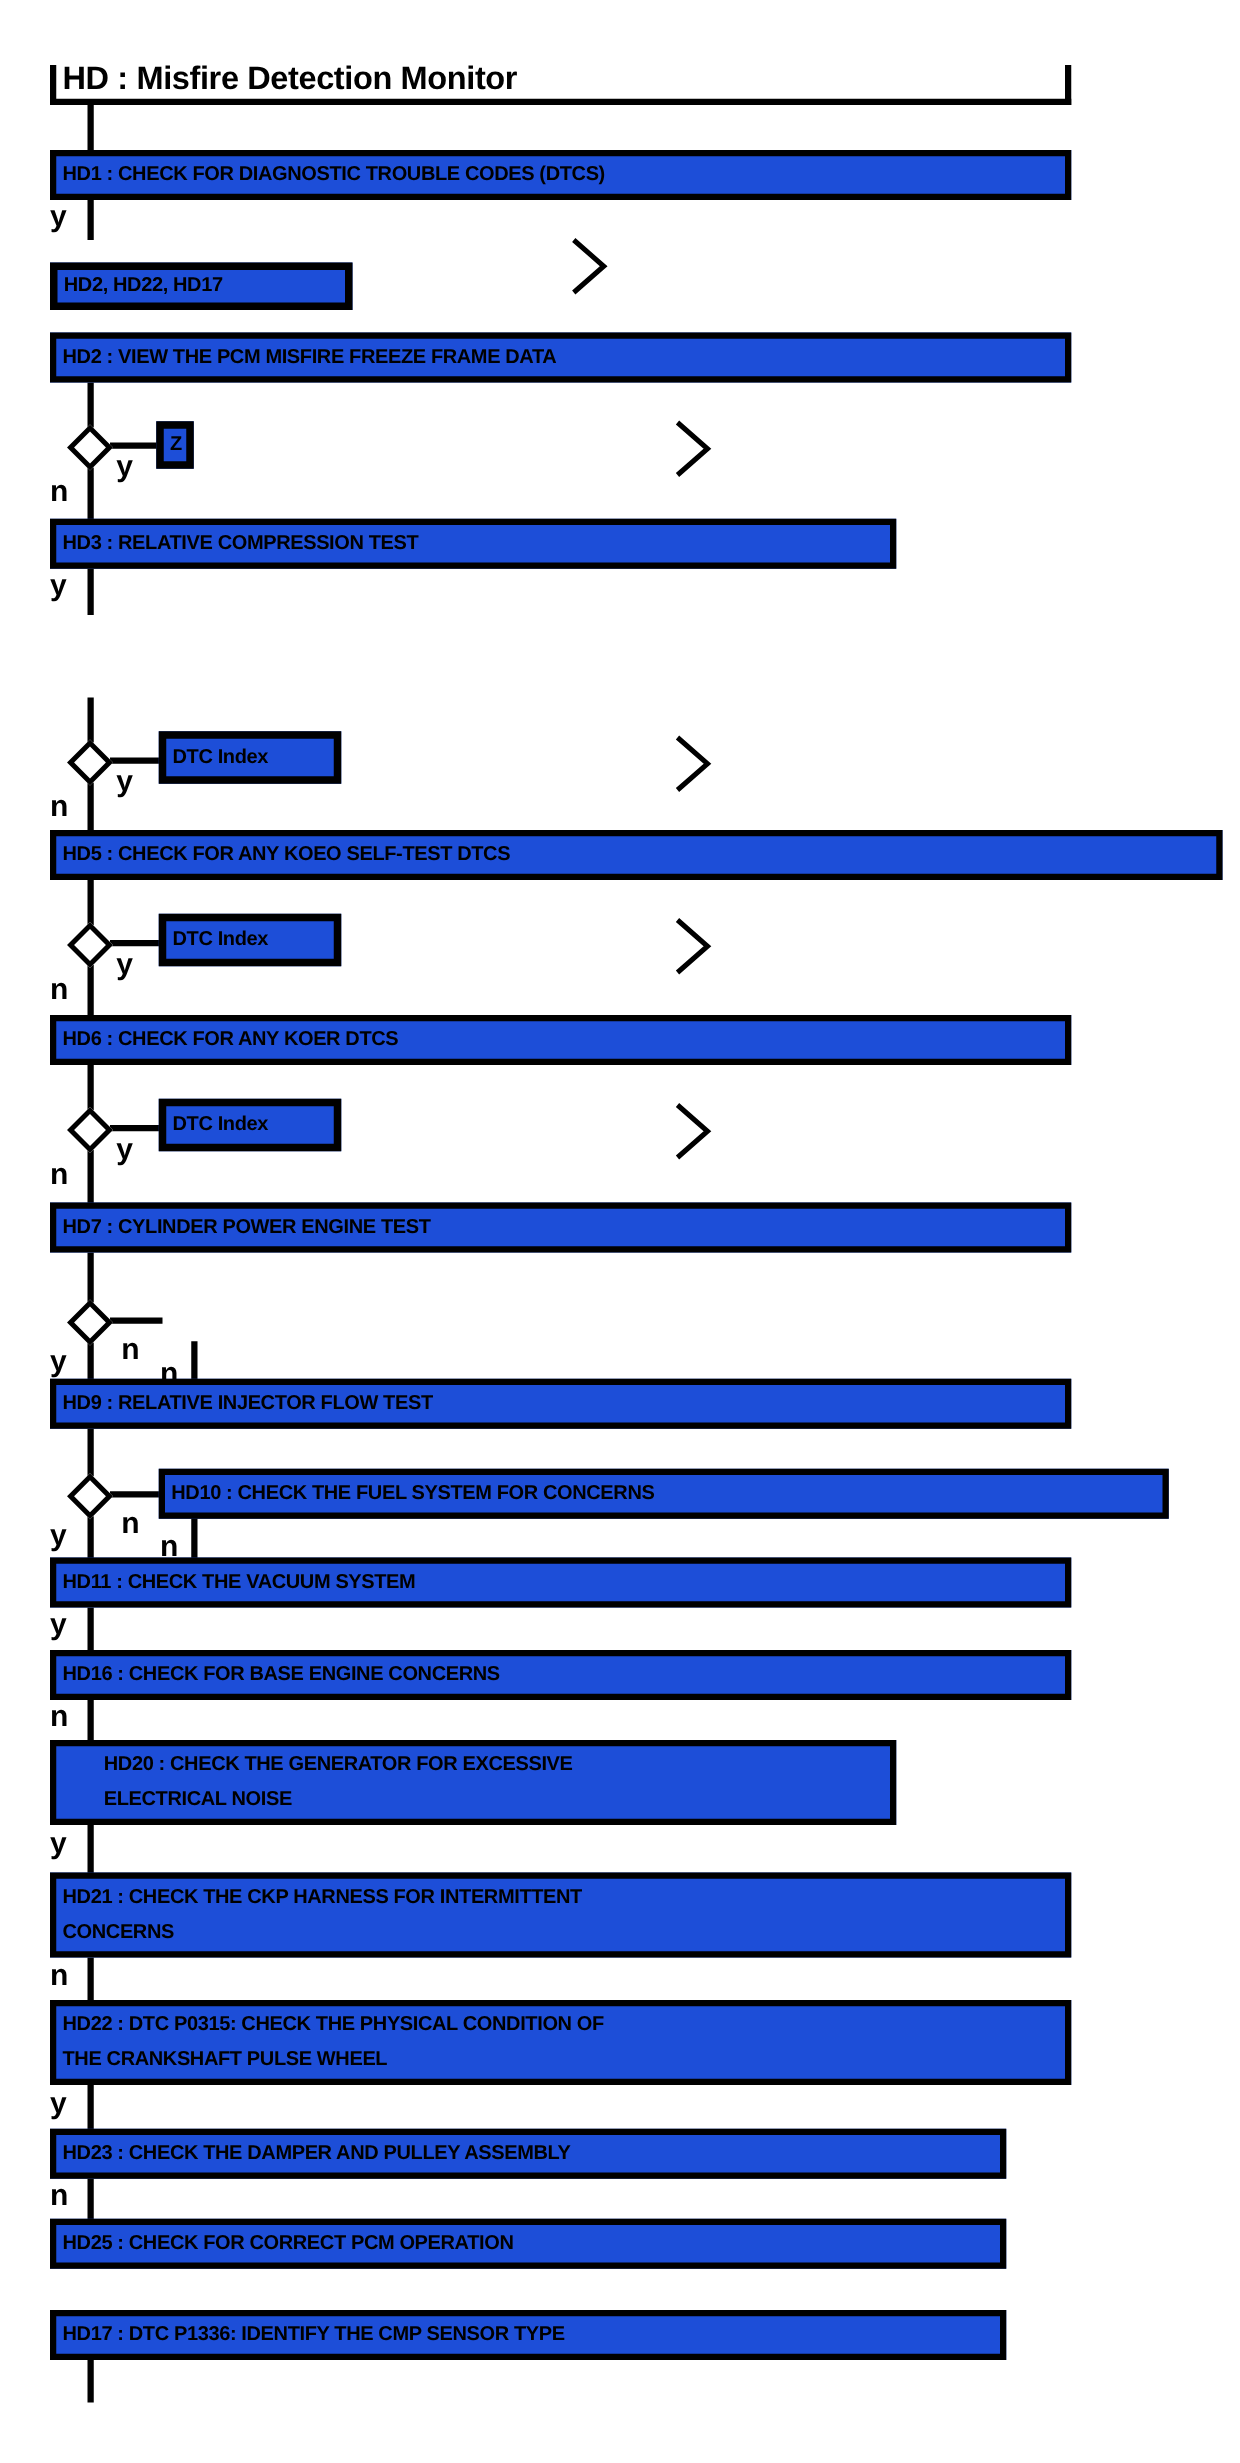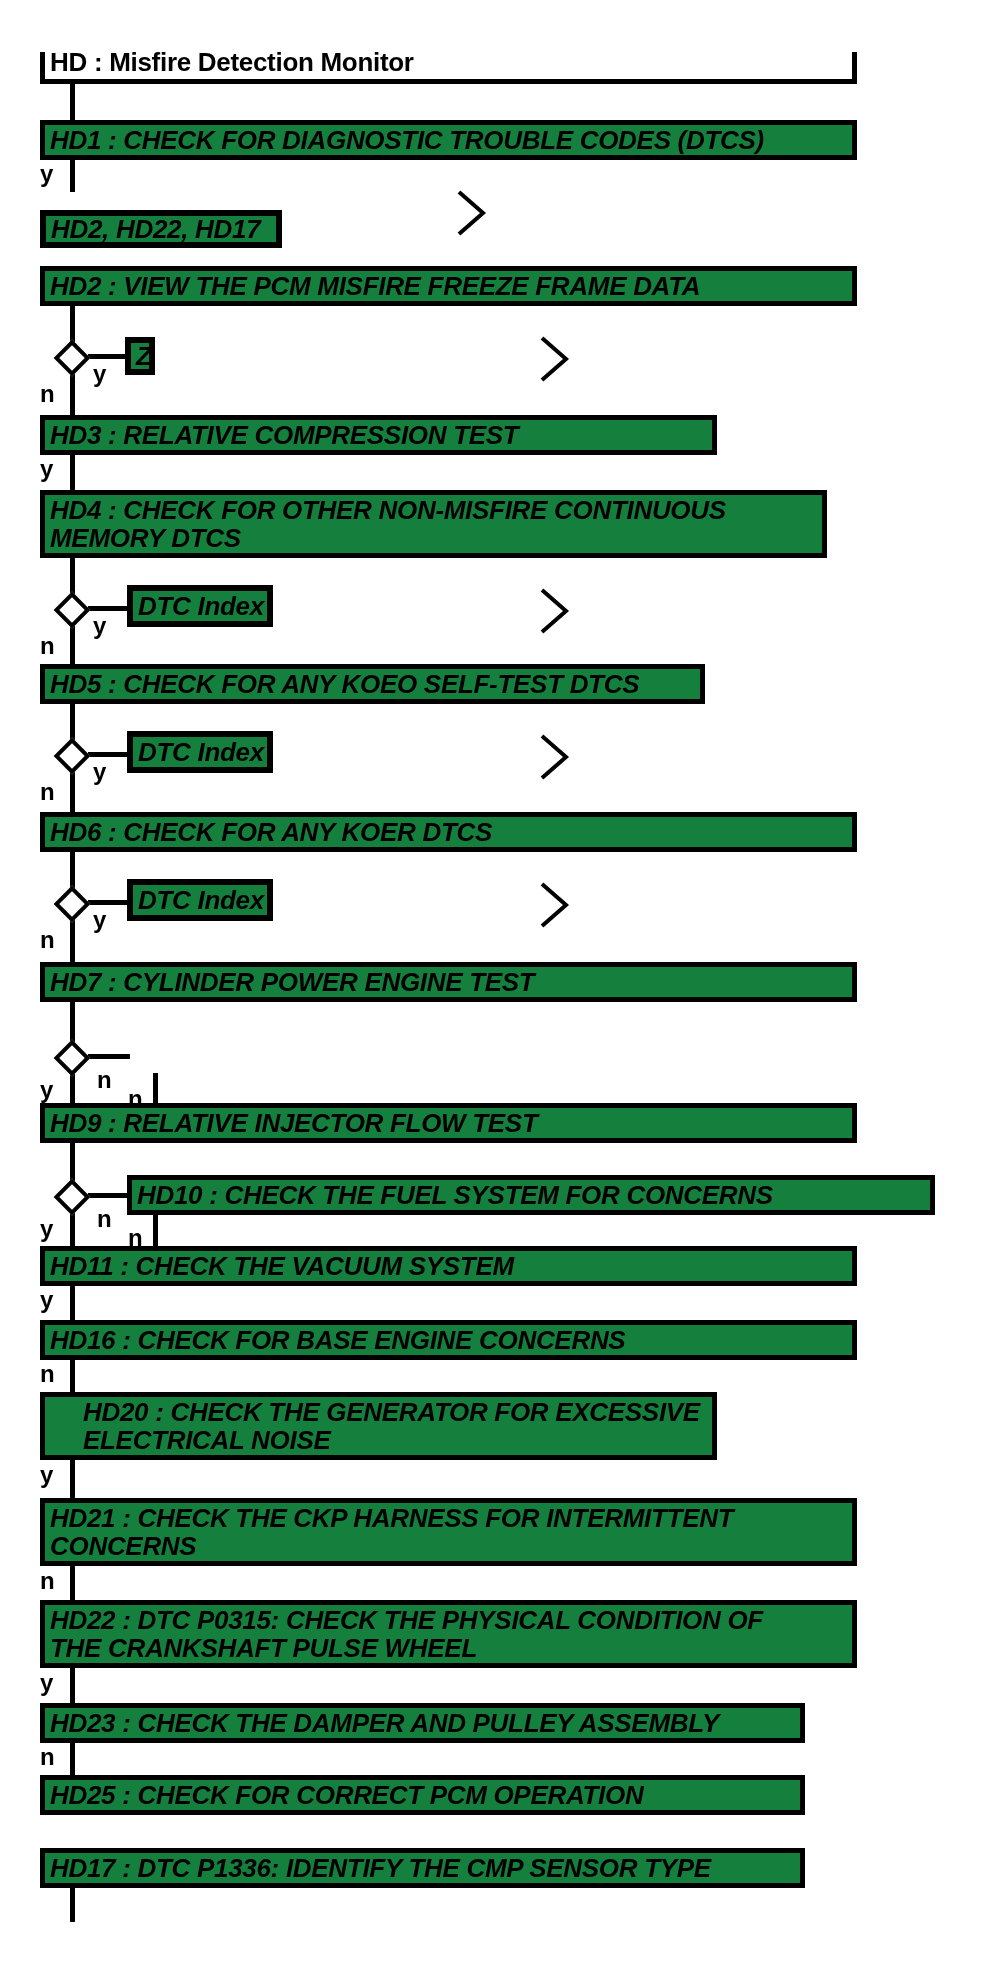--- a/index.html
+++ b/index.html
@@ -5,9 +5,9 @@
   html,body{margin:0;padding:0;background:#ffffff;}
   #canvas{position:relative;width:992px;height:1970px;background:#ffffff;overflow:hidden;
           font-family:"Liberation Sans",sans-serif;color:#000;border-radius:24px;}
-  .box{position:absolute;box-sizing:border-box;border:5px solid #000;background:#15803d;
-       font-weight:bold;font-size:26px;line-height:28px;letter-spacing:-0.3px;
-       display:flex;align-items:center;padding-left:5px;white-space:pre-line;z-index:2;font-style:italic;}
+  .box{position:absolute;box-sizing:border-box;border:5px solid #000;background:#1d4ed8;
+       font-weight:bold;font-size:16px;line-height:28px;letter-spacing:-0.3px;
+       display:flex;align-items:center;padding-left:5px;white-space:pre-line;z-index:2;}
   .thick{border-width:6px;}
   .titlebox{position:absolute;box-sizing:border-box;border:5px solid #000;border-top:none;
        background:#fff;font-weight:bold;font-size:26px;letter-spacing:-0.3px;

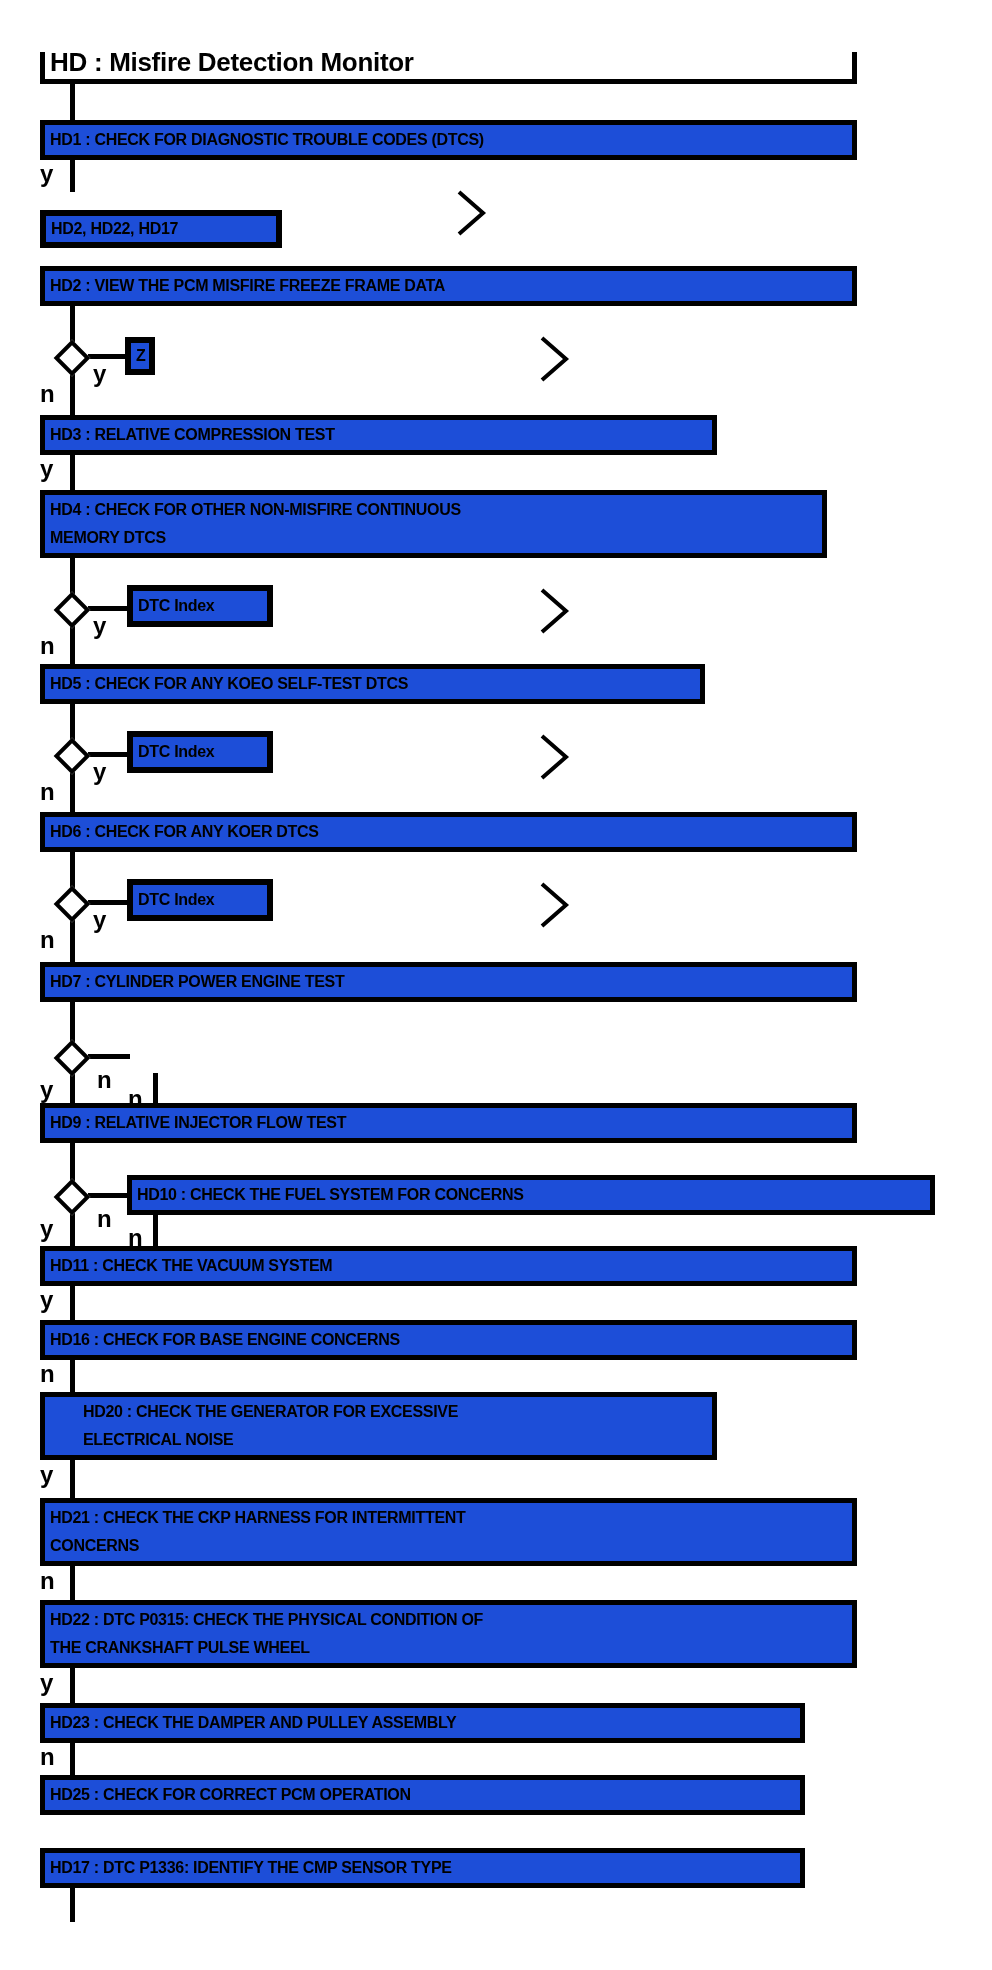--- a/index.html
+++ b/index.html
@@ -72,8 +72,6 @@
   <div class="box" style="left:40px;top:266px;width:817px;height:40px;">HD2 : VIEW THE PCM MISFIRE FREEZE FRAME DATA</div>
   <div class="box thick" style="left:125px;top:337px;width:30px;height:38px;">Z</div>
   <div class="box" style="left:40px;top:415px;width:677px;height:40px;">HD3 : RELATIVE COMPRESSION TEST</div>
-  <div class="box" style="left:40px;top:490px;width:787px;height:68px;">HD4 : CHECK FOR OTHER NON-MISFIRE CONTINUOUS
-MEMORY DTCS</div>
   <div class="box thick" style="left:127px;top:585px;width:146px;height:42px;">DTC Index</div>
   <div class="box" style="left:40px;top:664px;width:665px;height:40px;">HD5 : CHECK FOR ANY KOEO SELF-TEST DTCS</div>
   <div class="box thick" style="left:127px;top:731px;width:146px;height:42px;">DTC Index</div>

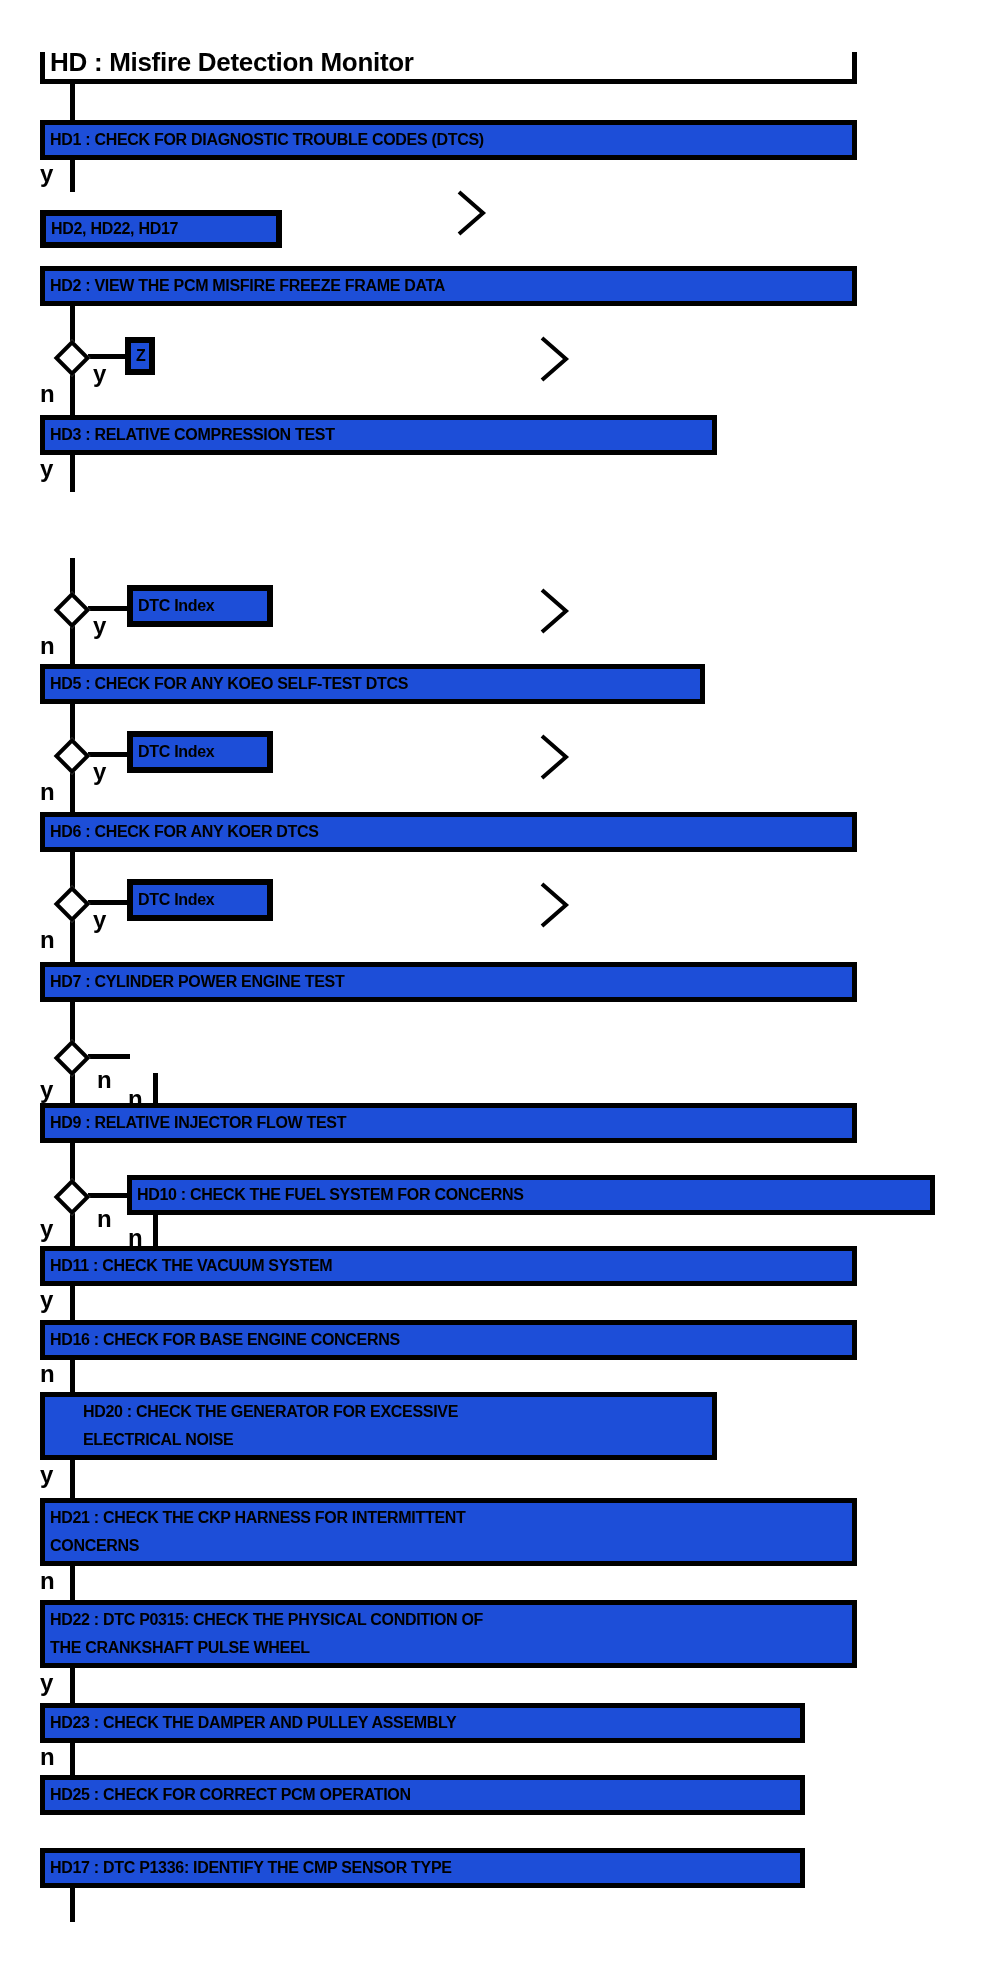--- a/index.html
+++ b/index.html
@@ -73,7 +73,7 @@
   <div class="box thick" style="left:125px;top:337px;width:30px;height:38px;">Z</div>
   <div class="box" style="left:40px;top:415px;width:677px;height:40px;">HD3 : RELATIVE COMPRESSION TEST</div>
   <div class="box thick" style="left:127px;top:585px;width:146px;height:42px;">DTC Index</div>
-  <div class="box" style="left:40px;top:664px;width:665px;height:40px;">HD5 : CHECK FOR ANY KOEO SELF-TEST DTCS</div>
+  <div class="box" style="left:40px;top:664px;width:938px;height:40px;">HD5 : CHECK FOR ANY KOEO SELF-TEST DTCS</div>
   <div class="box thick" style="left:127px;top:731px;width:146px;height:42px;">DTC Index</div>
   <div class="box" style="left:40px;top:812px;width:817px;height:40px;">HD6 : CHECK FOR ANY KOER DTCS</div>
   <div class="box thick" style="left:127px;top:879px;width:146px;height:42px;">DTC Index</div>

